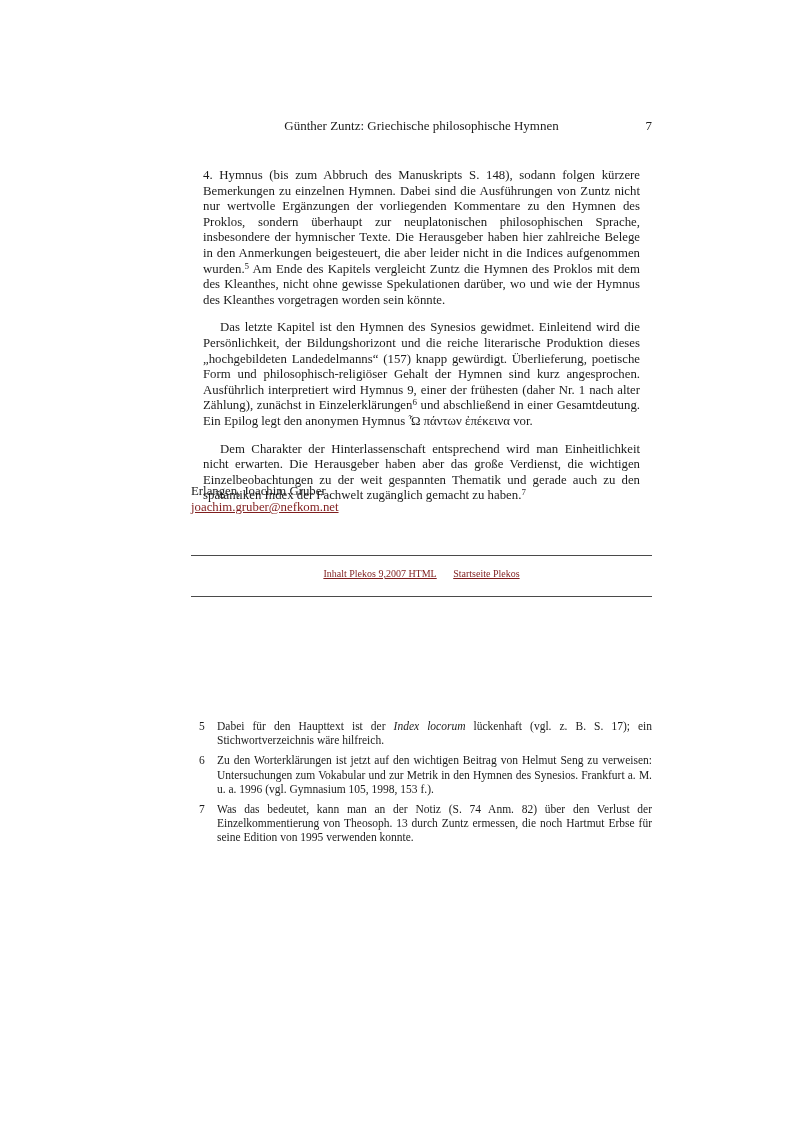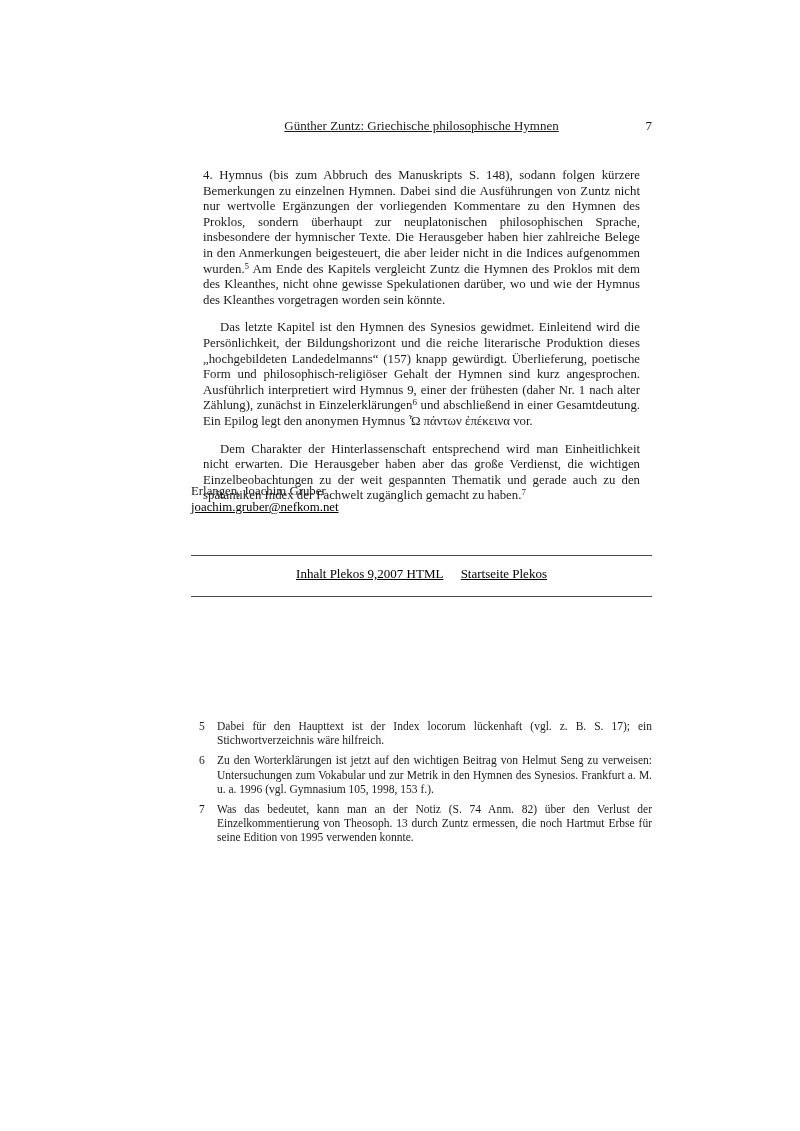--- a/index.html
+++ b/index.html
@@ -28,7 +28,6 @@
     font-size: 13px;
     line-height: 16px;
     text-align: center;
-    text-decoration: underline;
   }
   .running-header .pagenum {
     position: absolute;

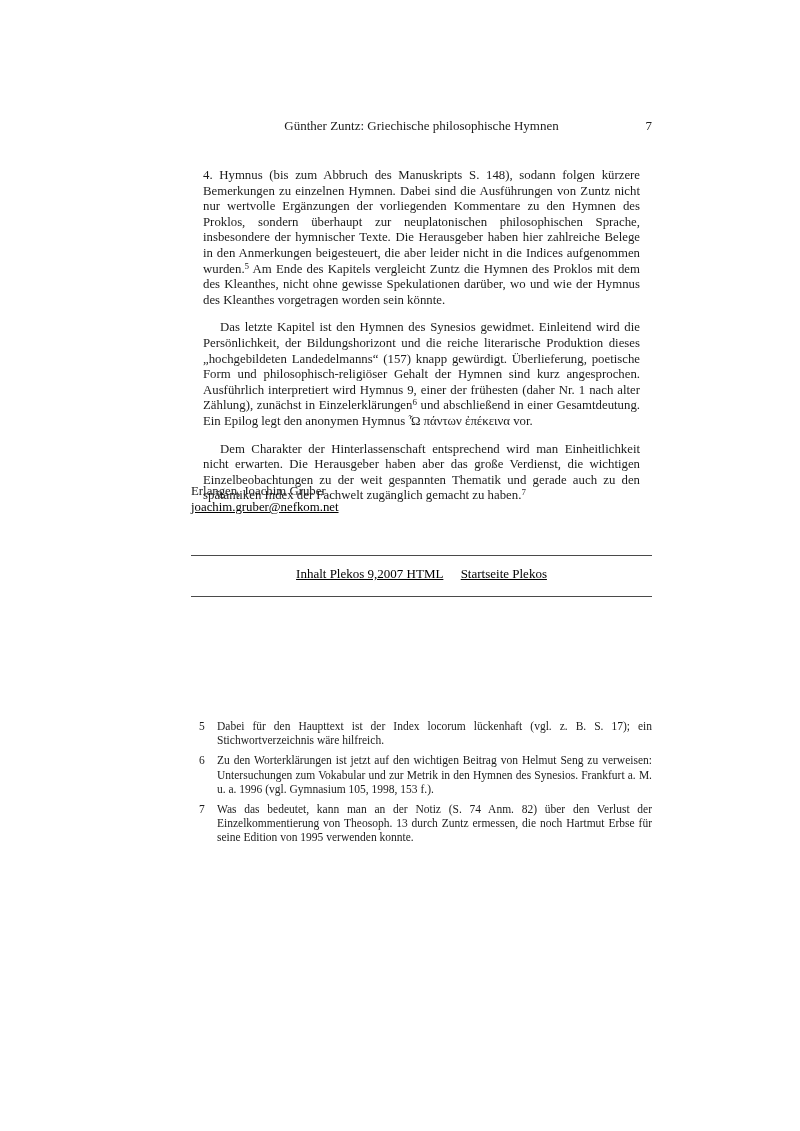--- a/index.html
+++ b/index.html
@@ -62,7 +62,7 @@
     line-height: 15.8px;
   }
   a.plainlink {
-    color: #000000;
+    color: #7f1d1d;
     text-decoration: underline;
     cursor: pointer;
   }

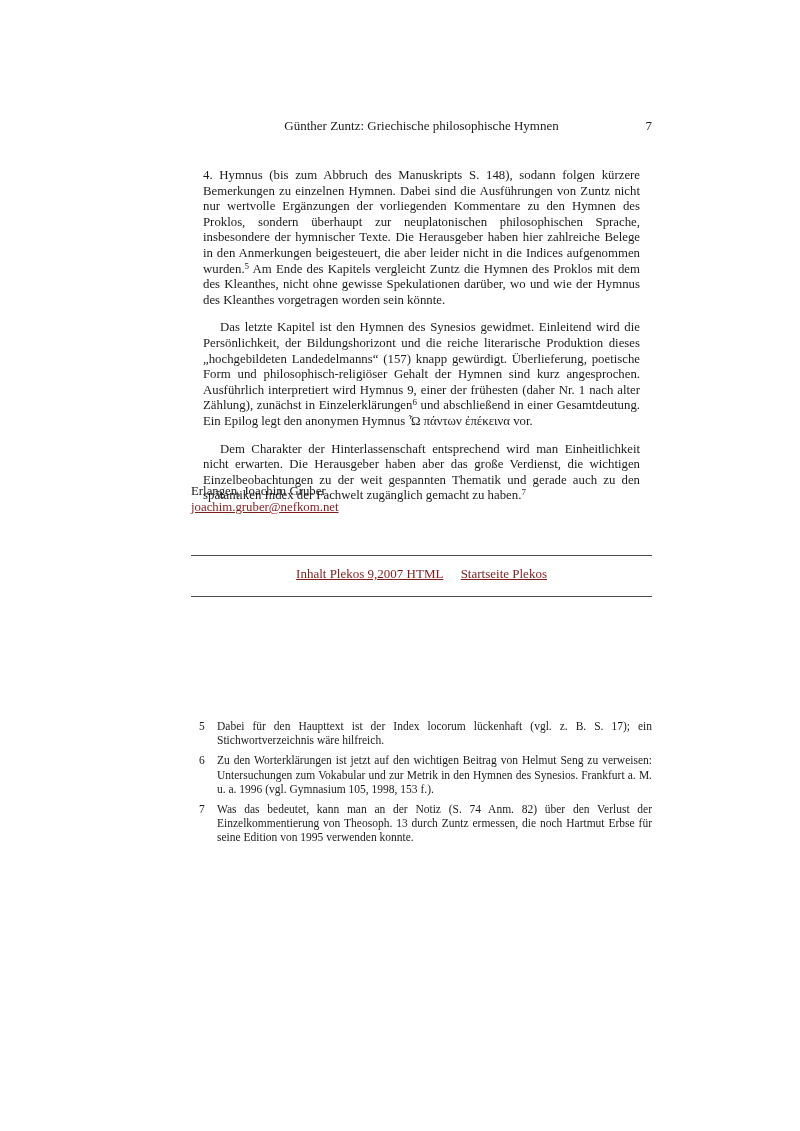--- a/index.html
+++ b/index.html
@@ -83,7 +83,7 @@
   
   .navlinks {
     top: 566px;
-    font-size: 13px;
+    font-size: 10px;
     line-height: 16px;
     text-align: center;
   }

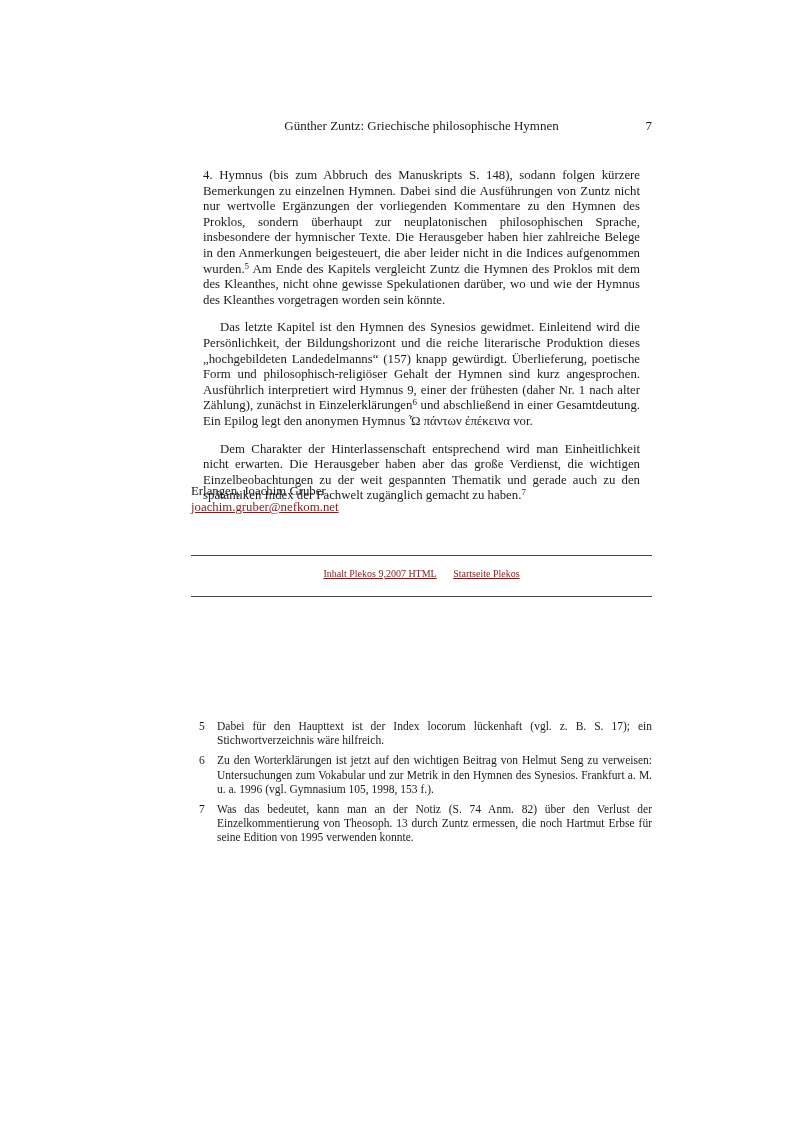--- a/index.html
+++ b/index.html
@@ -106,7 +106,7 @@
     left: 8px;
     top: 0;
   }
-  .it { }
+  .it { font-style: italic; }
 </style>
 </head>
 <body>

